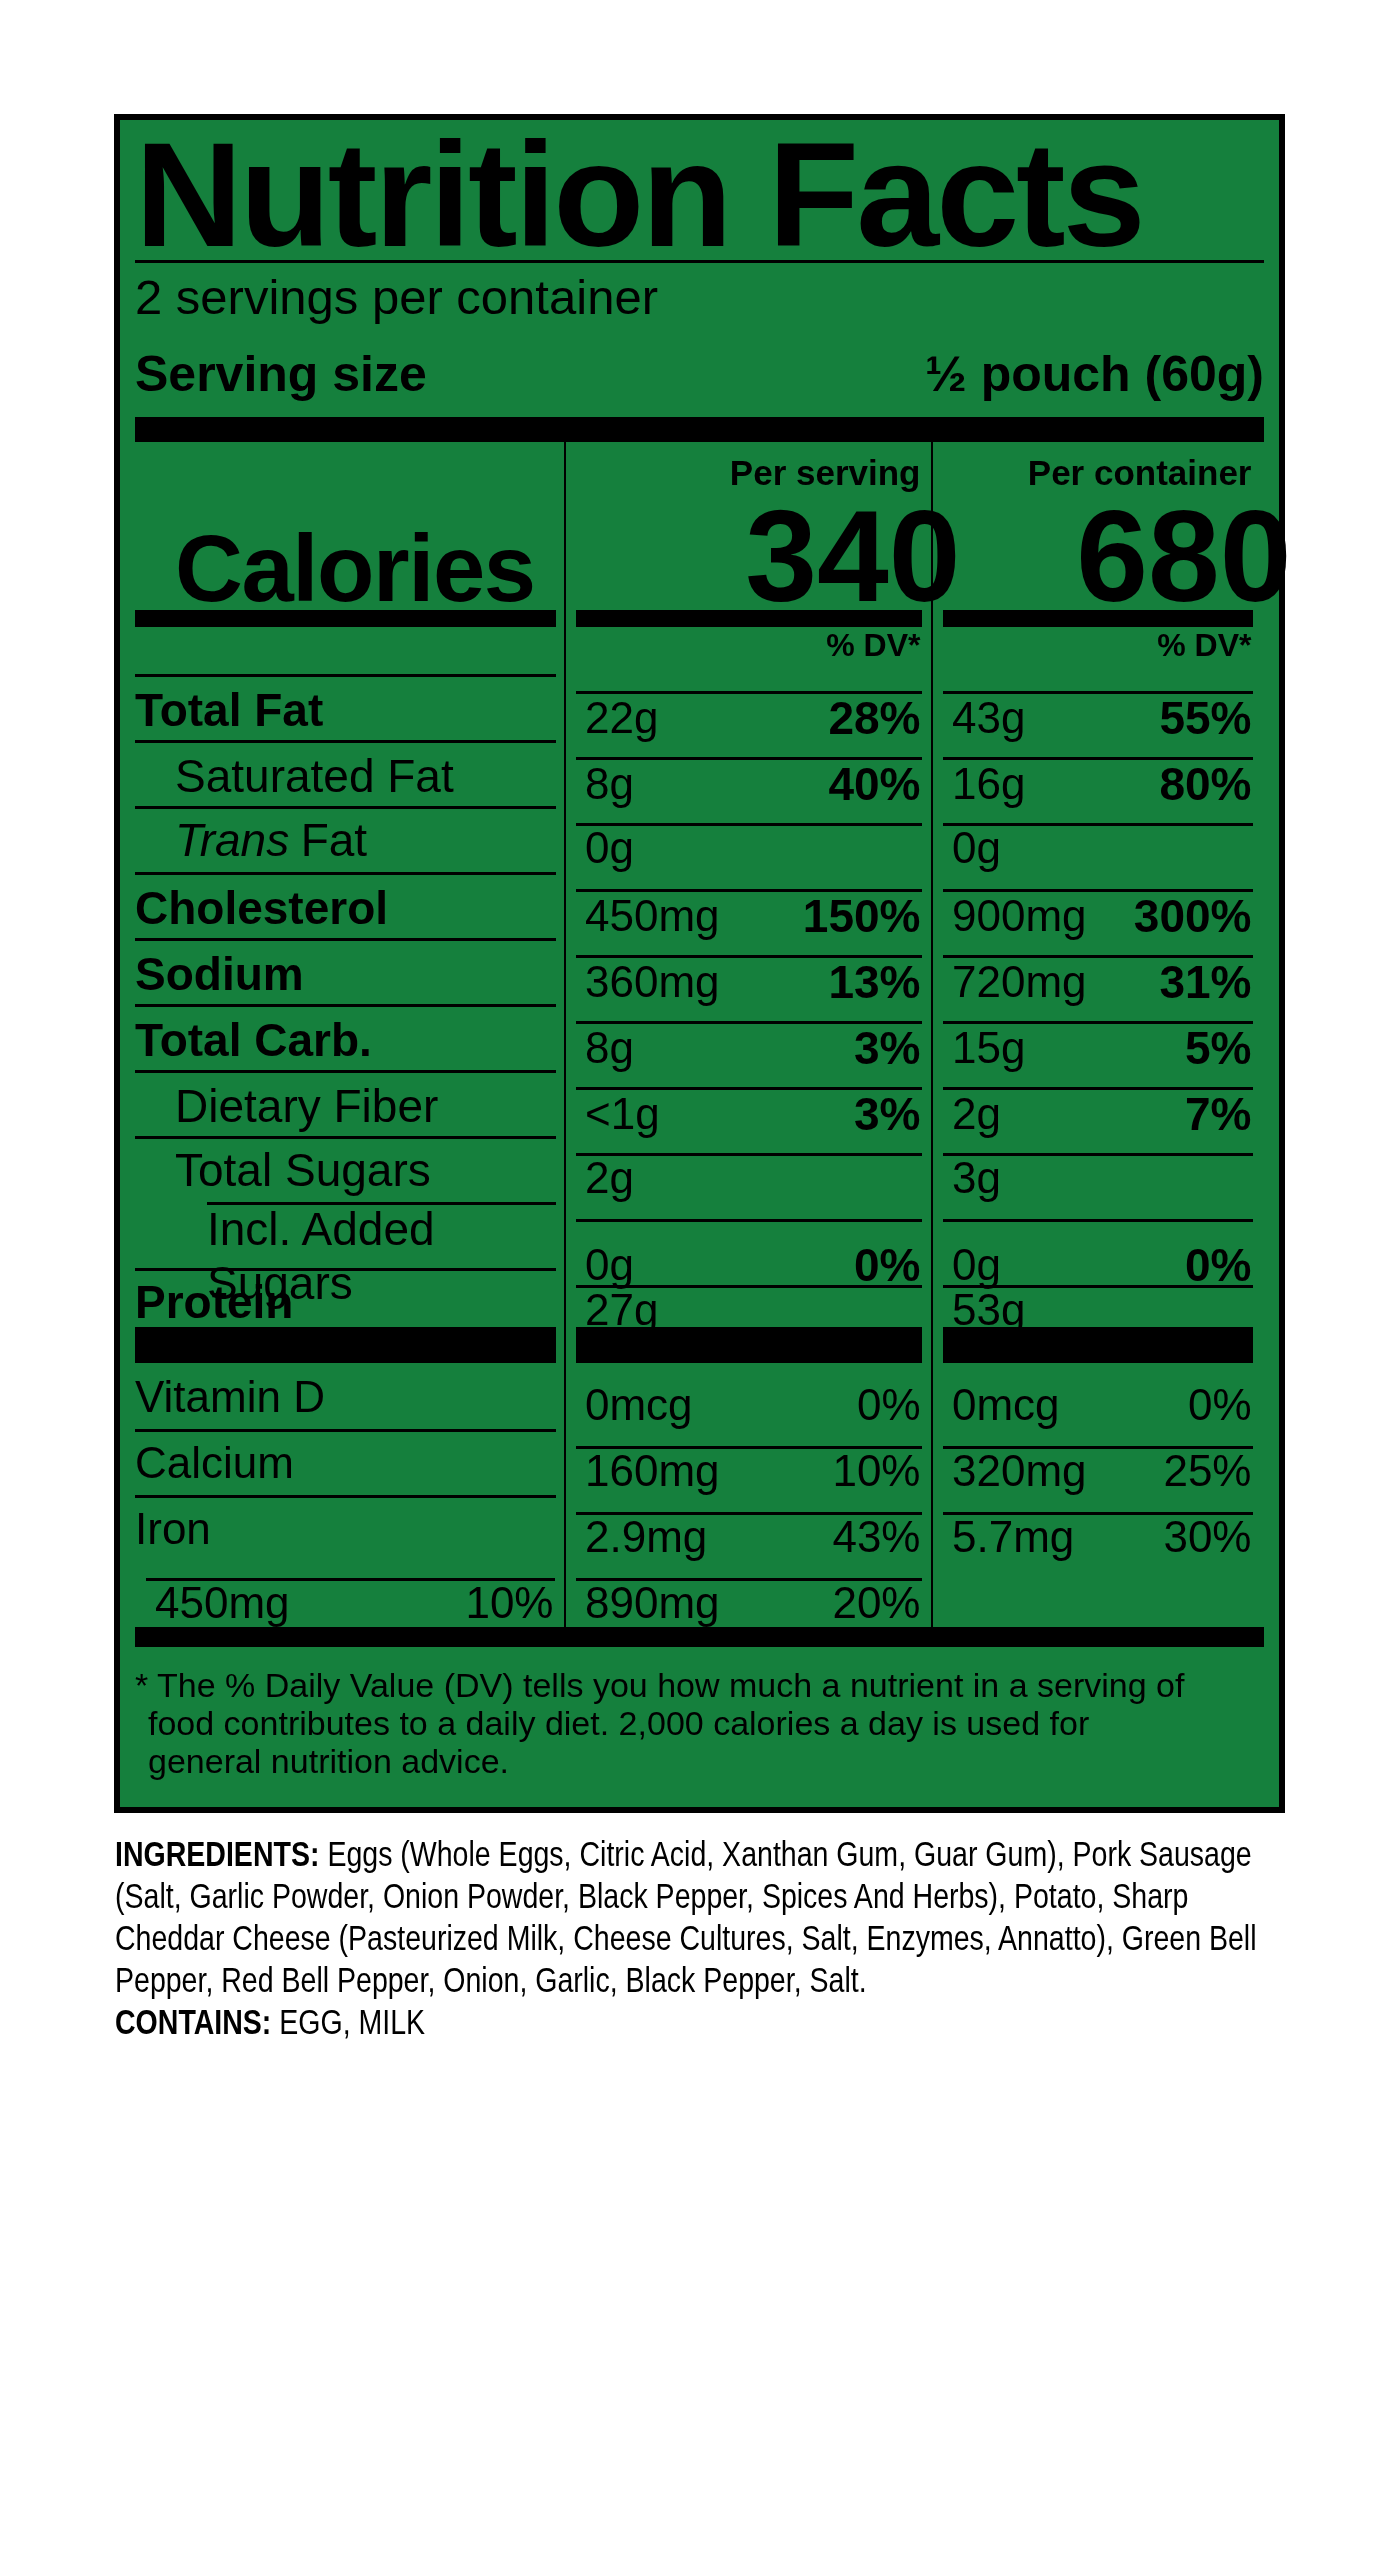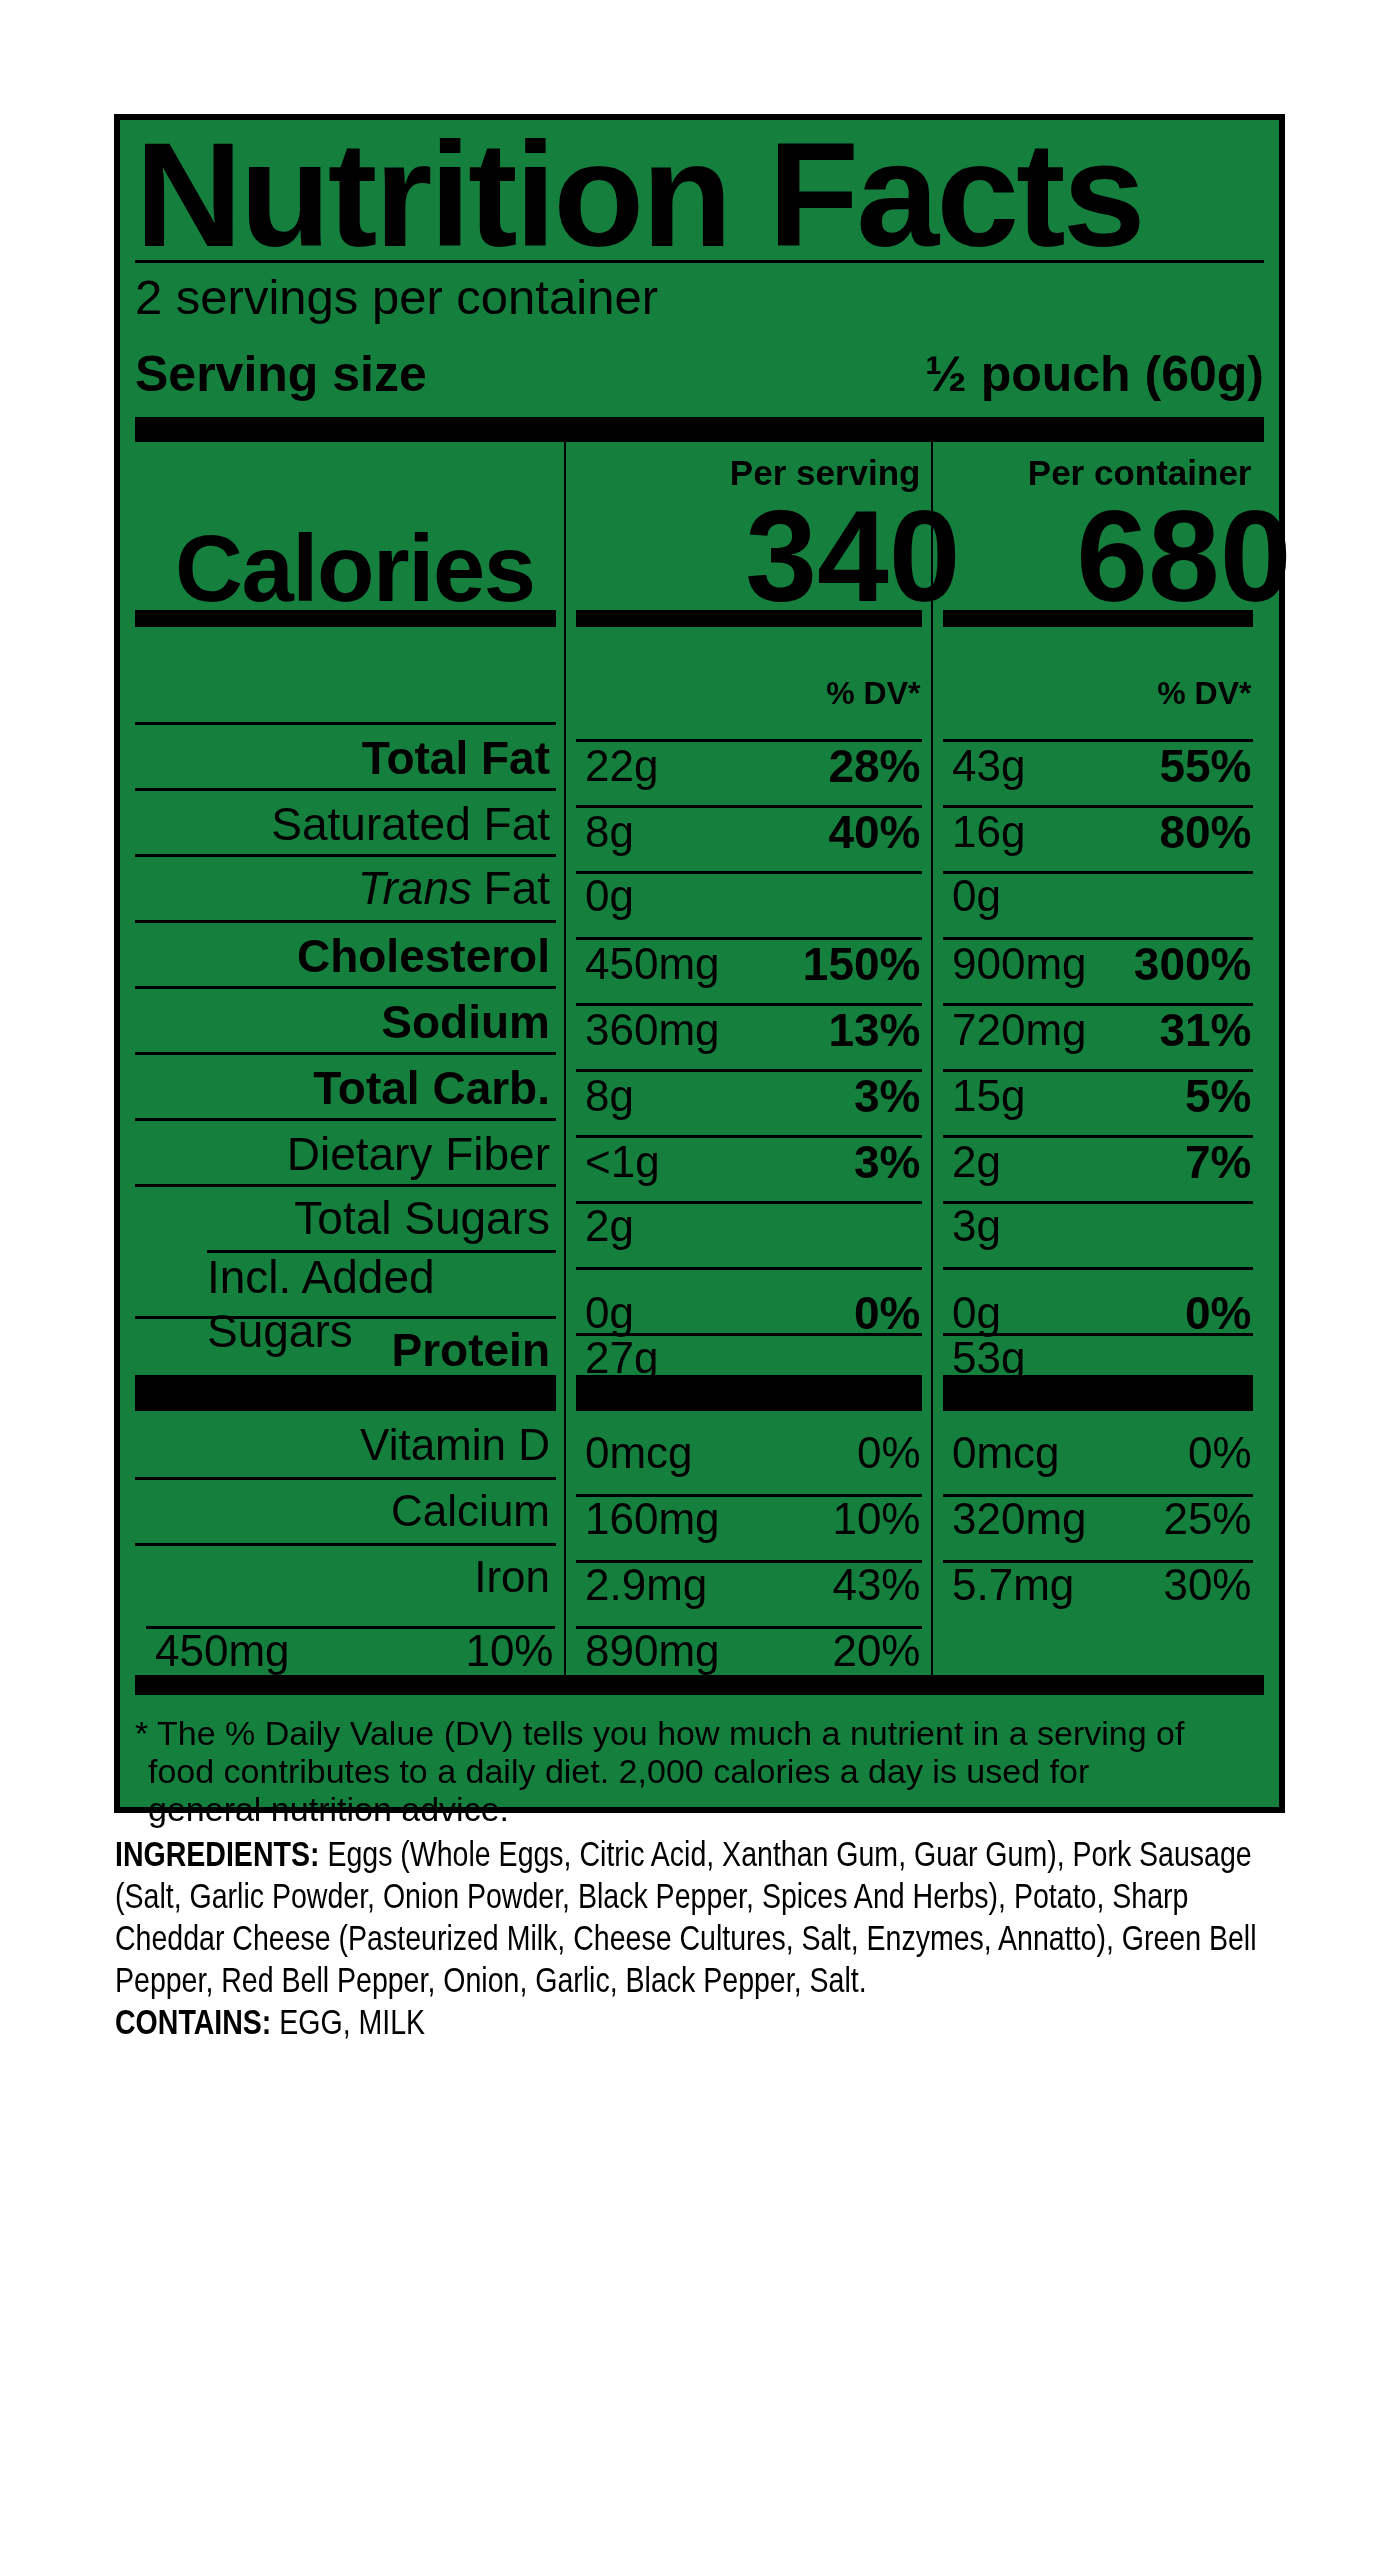--- a/index.html
+++ b/index.html
@@ -75,7 +75,7 @@
   .calbar-row .bar-seg { background: #000; height: 17.3px; }
   .seg-name { margin-right: 9.4px; }
   .seg-val  { margin-left: 10.8px; margin-right: 10px; }
-  .dv-row { height: 47px; margin-top: 48px; }
+  .dv-row { height: 47px; }
   .dv-cell {
     display: flex; align-items: flex-end; justify-content: flex-end;
     padding: 0 11.5px 17.3px 0;

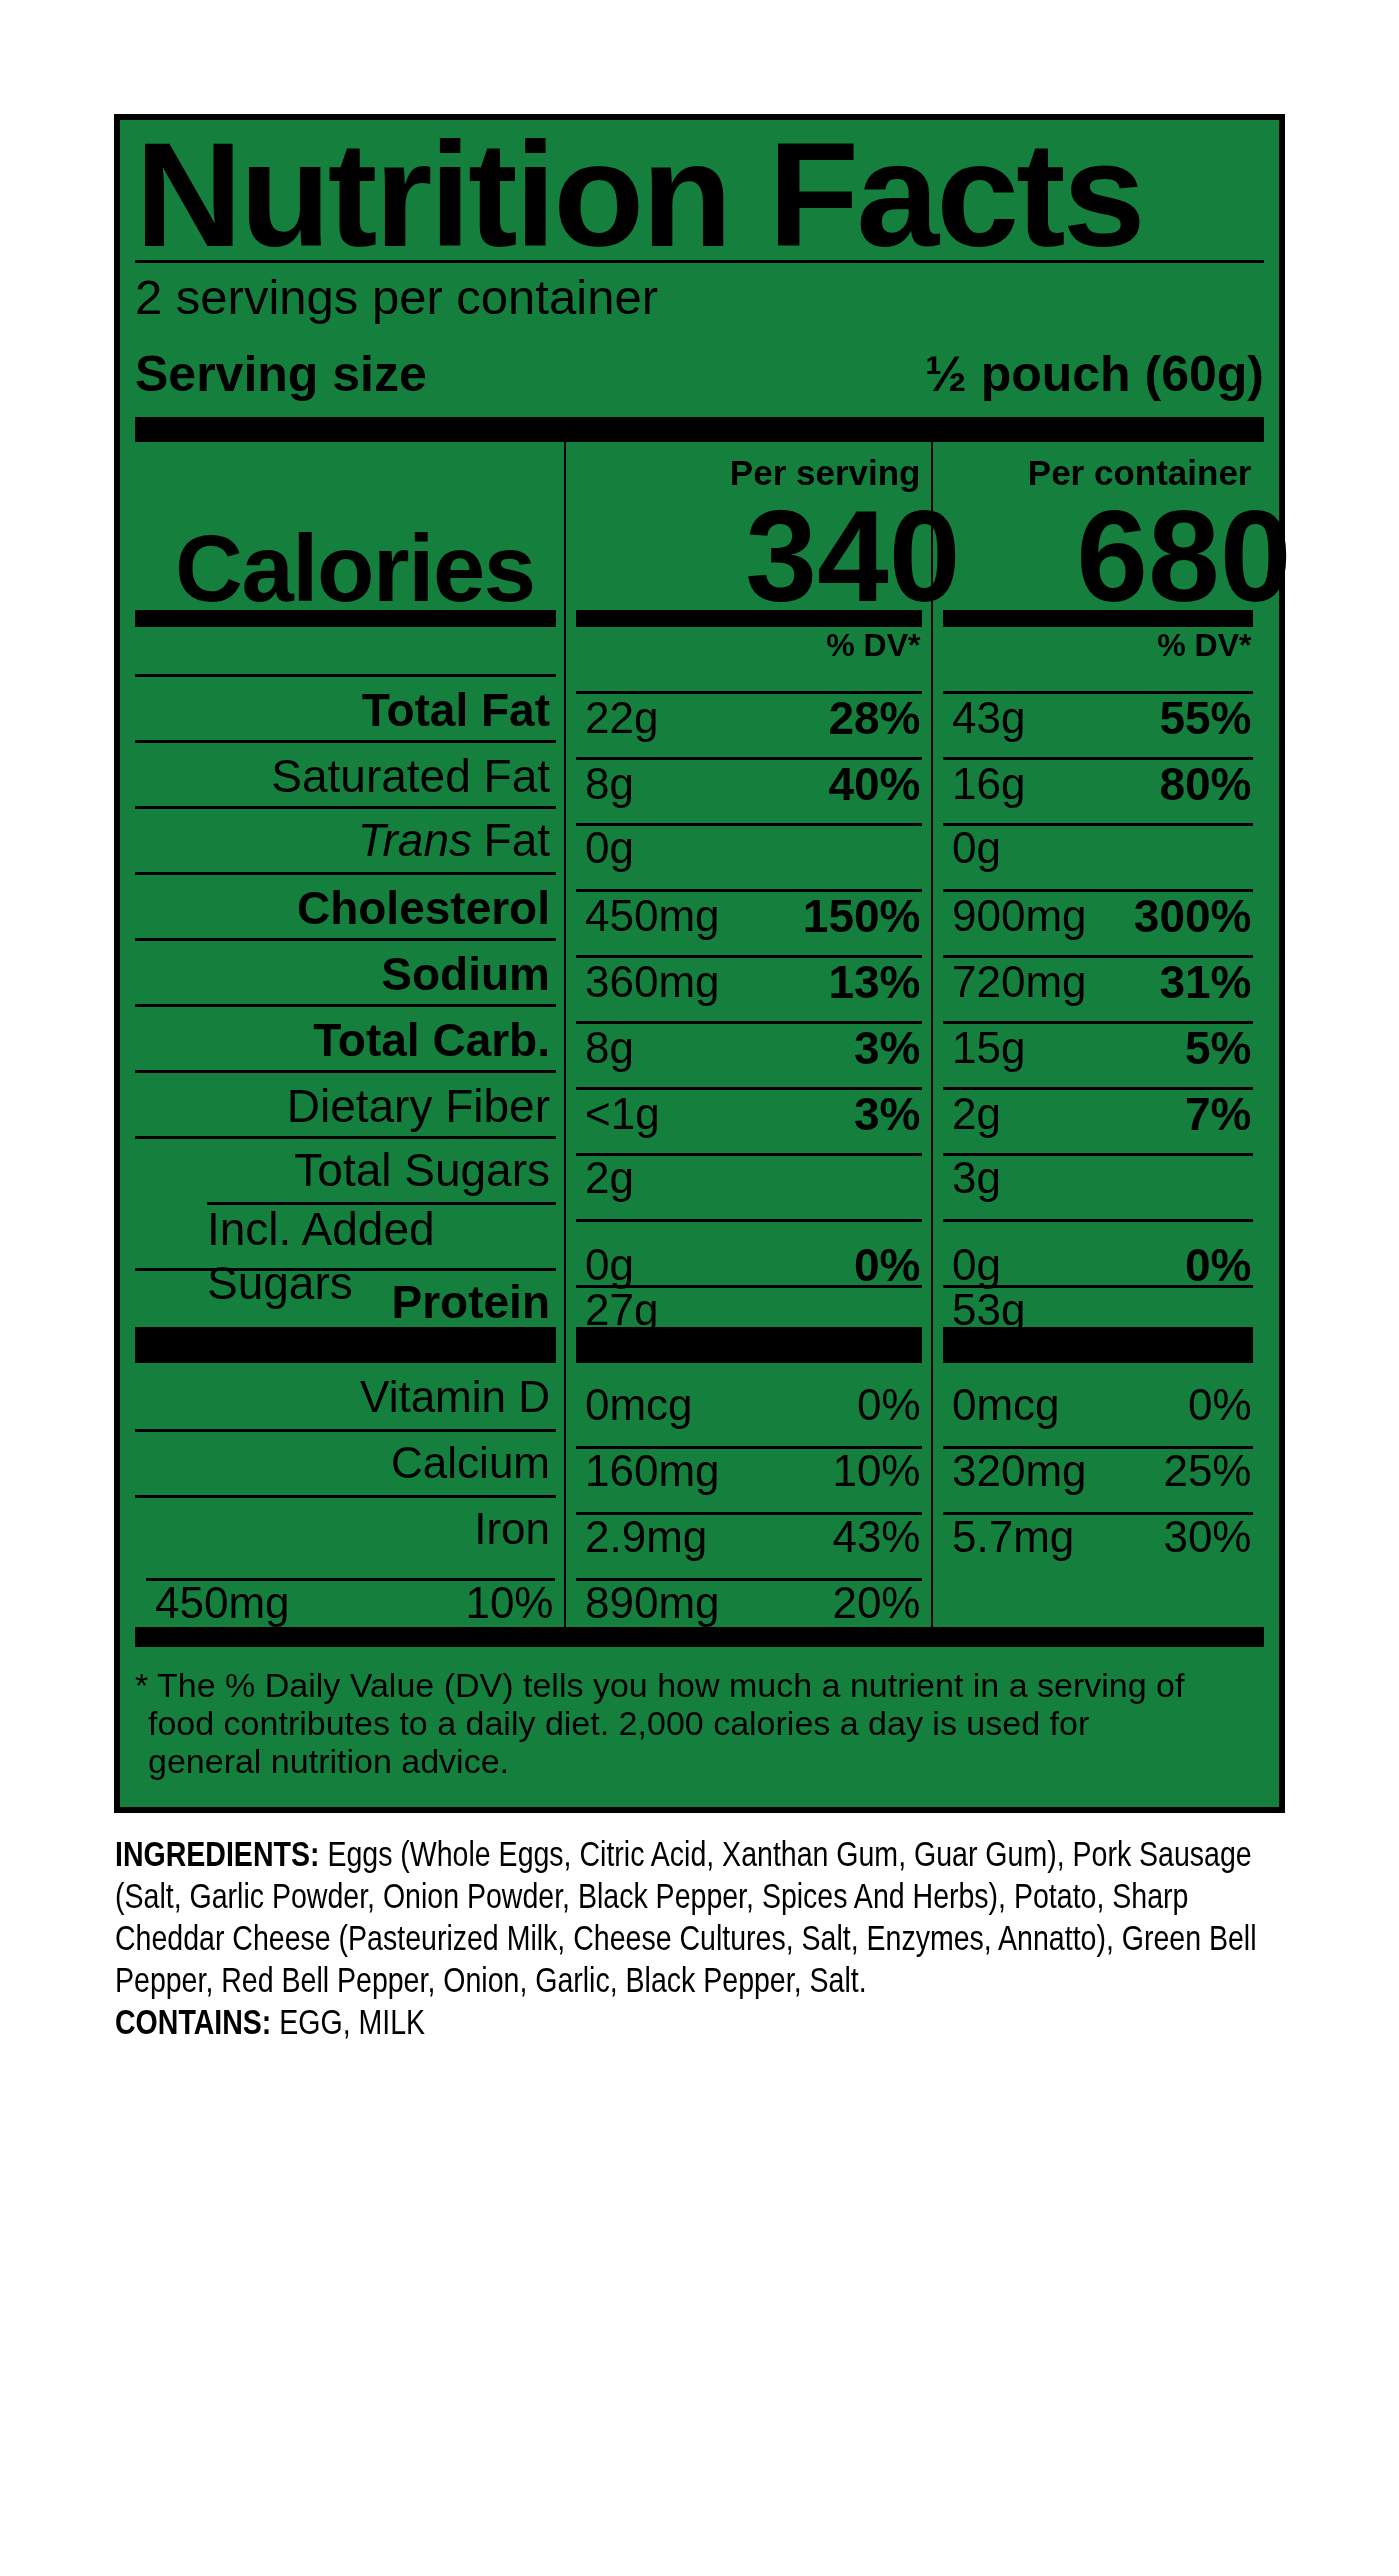--- a/index.html
+++ b/index.html
@@ -85,7 +85,7 @@
   .n-row { height: 66px; }
   .n-row.protein { height: 59px; }
   .cell { position: relative; display: flex; align-items: center; font-size: 46px; }
-  .cell.name-cell { padding-right: 15px; justify-content: flex-end; }
+  .cell.name-cell { padding-right: 15px; }
   .cell.val-cell { justify-content: space-between; padding: 0 11.5px 0 20px; margin-top: 17px; }
   
   .cell.ln::before {

